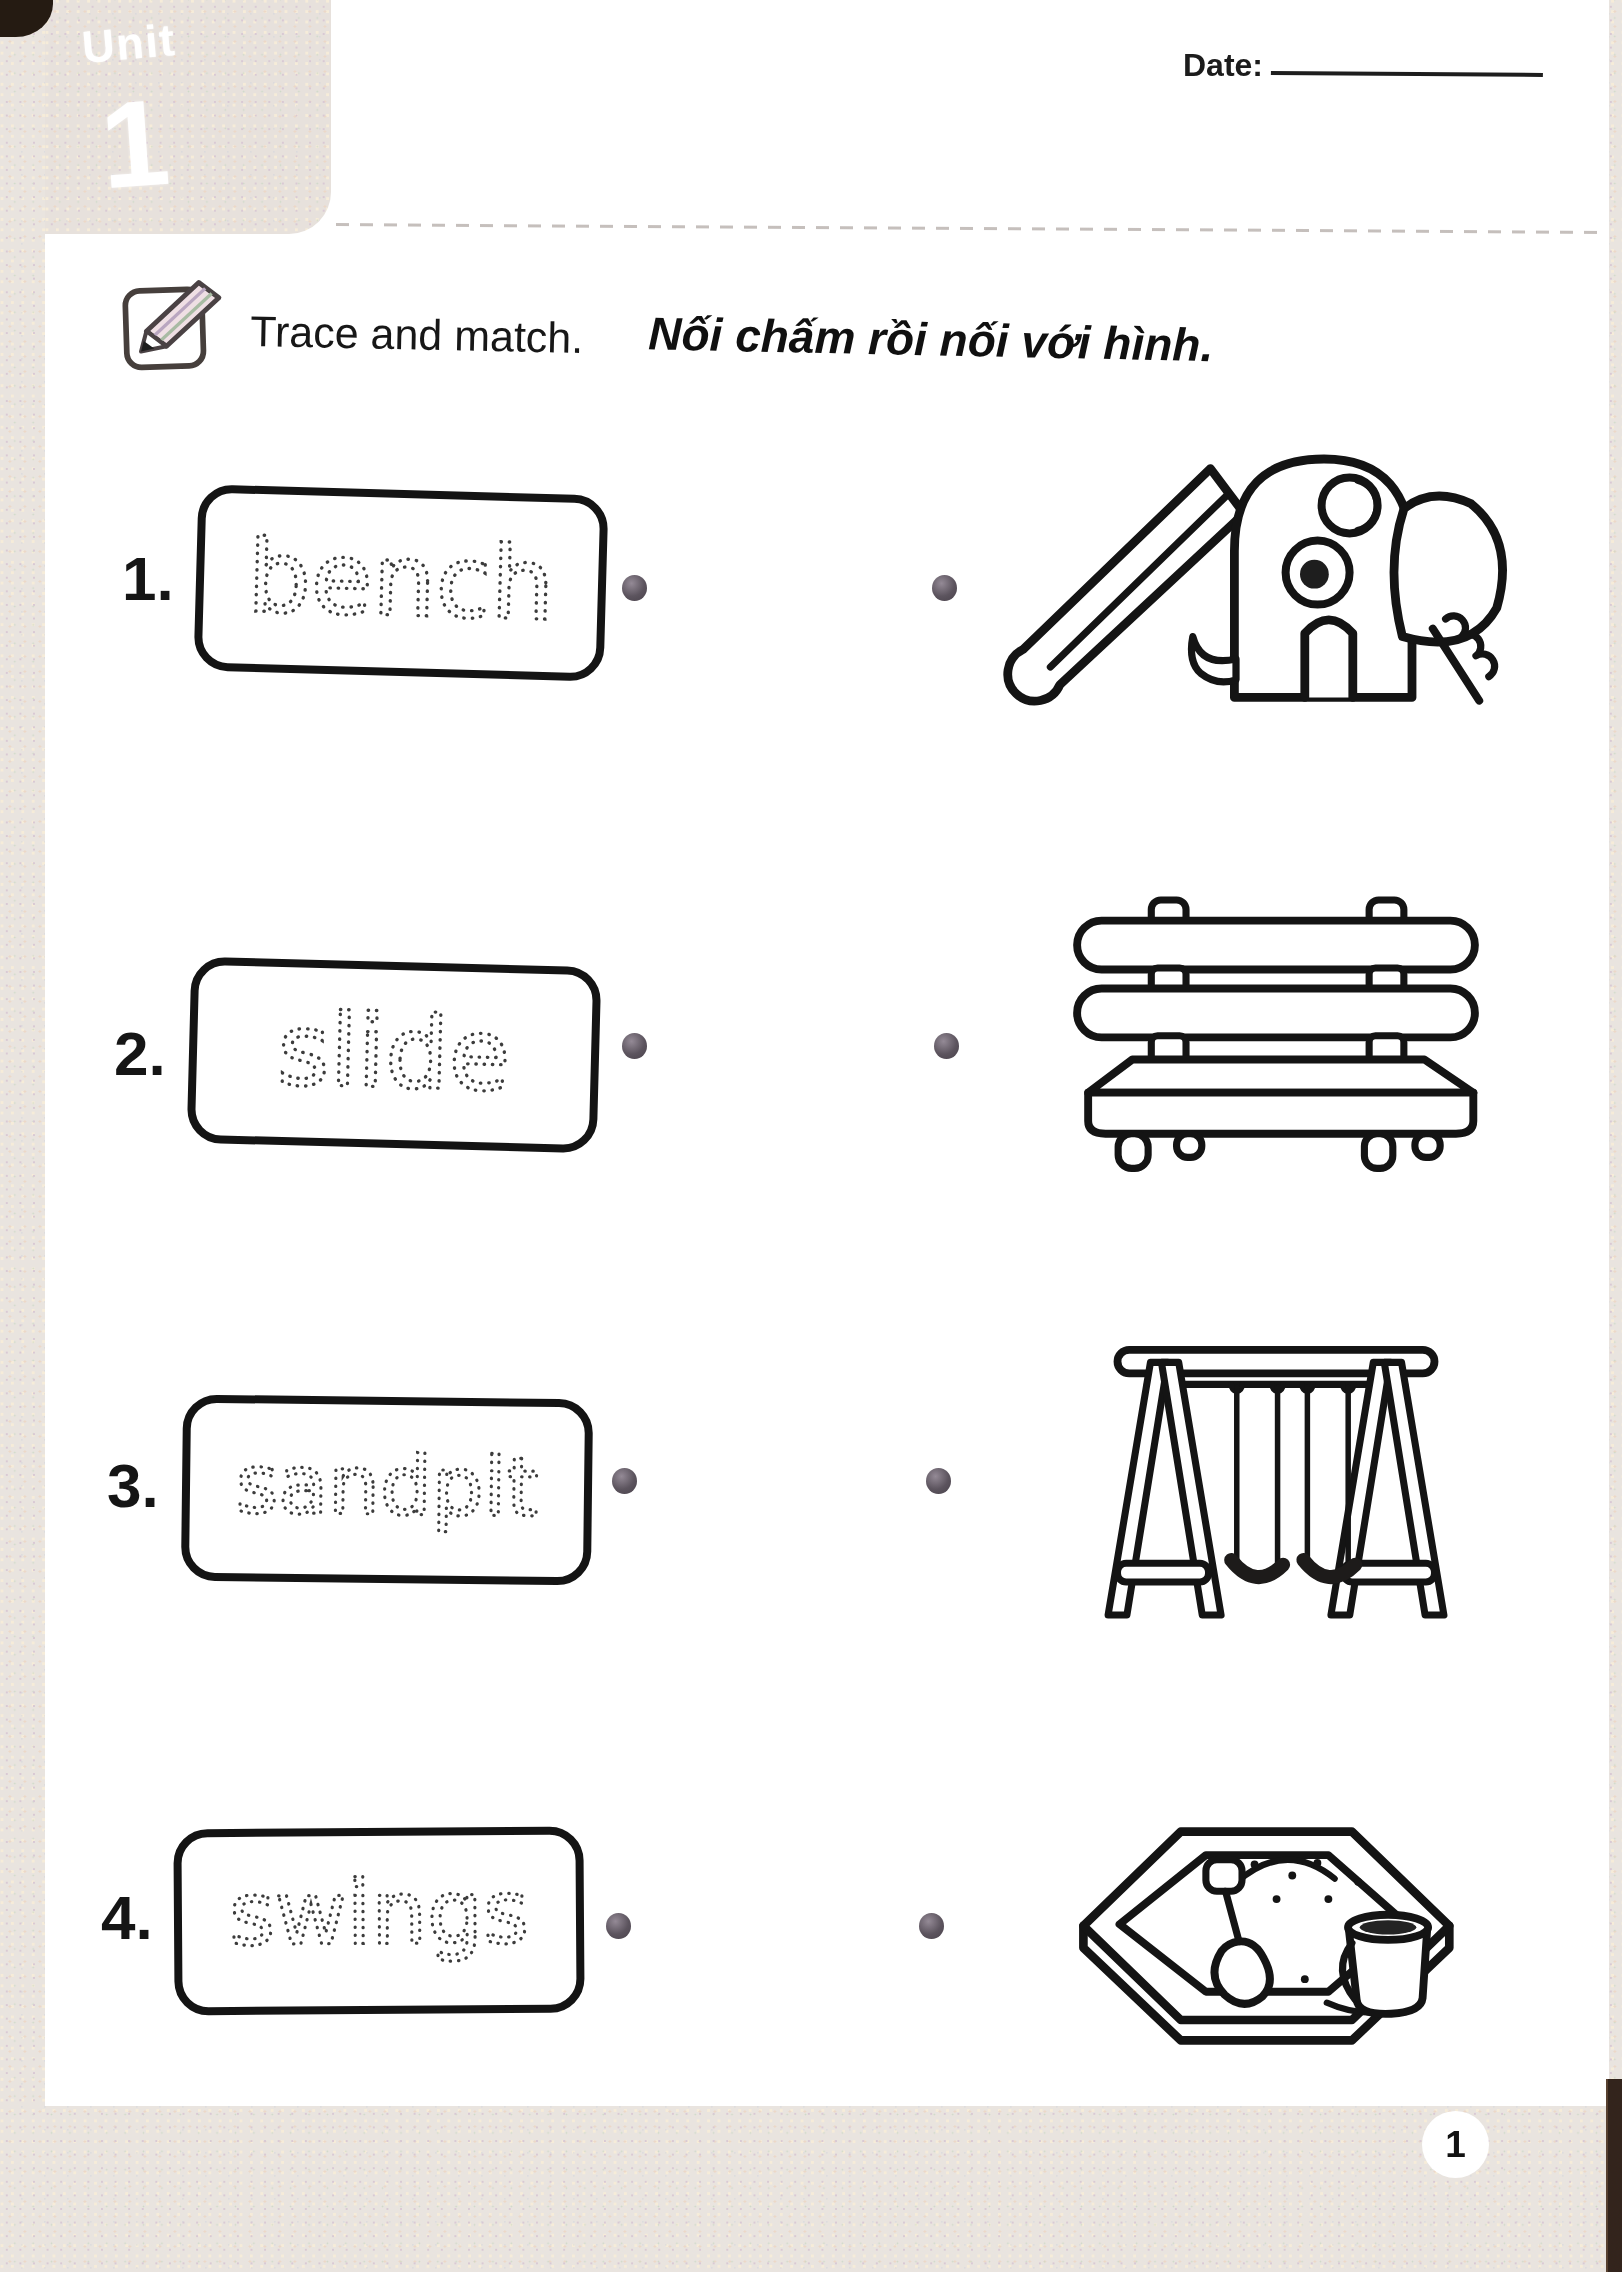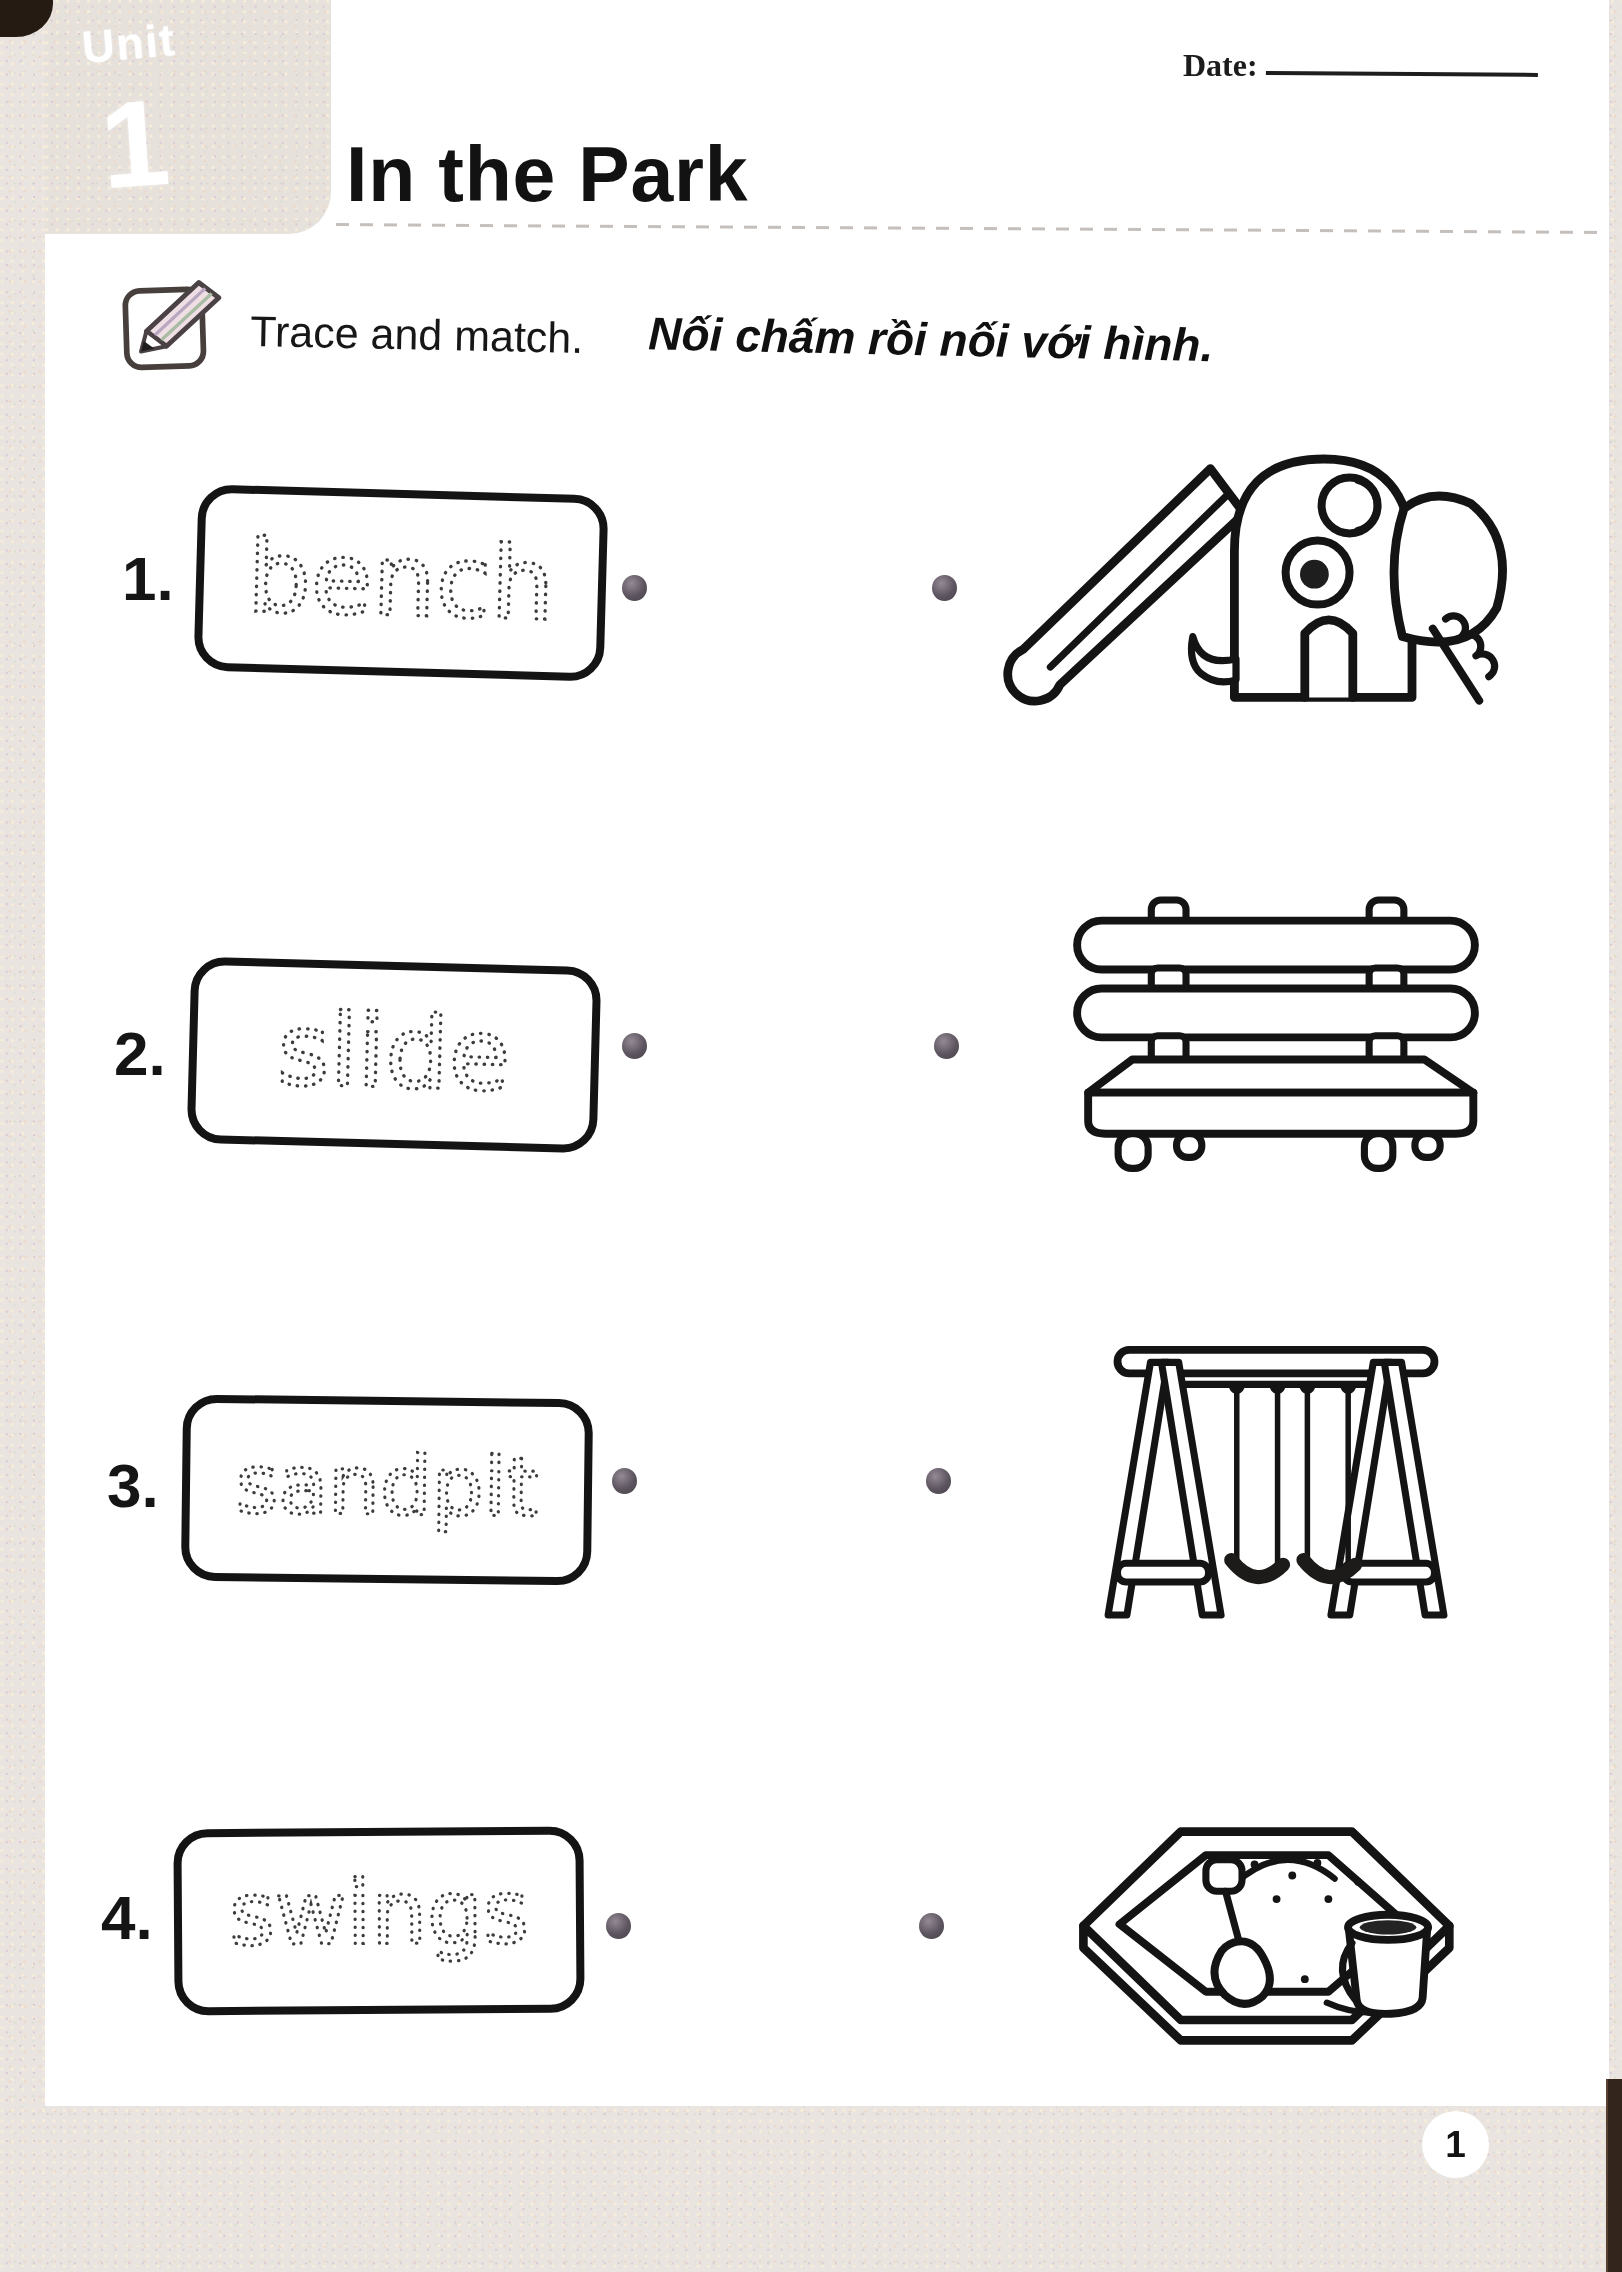--- a/index.html
+++ b/index.html
@@ -60,7 +60,7 @@
     position:absolute; left:346px; top:130px; font-size:77px; font-weight:bold;
     color:#121212; letter-spacing:0.8px;
   }
-  .date-row{ position:absolute; left:1183px; top:45px; font-size:32px; font-weight:bold; color:#1c1c1c;font-family:Liberation Serif, serif; }
+  .date-row{ position:absolute; left:1183px; top:45px; font-size:32px; font-weight:bold; color:#1c1c1c; }
   .date-line{ display:inline-block; width:272px; border-bottom:4px solid #1e1e1e; height:27px; margin-left:8px; transform:rotate(.4deg);}
   .instruction{ position:absolute; left:120px; top:280px; width:1312px; height:144px; transform:rotate(1.2deg); }
   .instr-icon{ position:absolute; left:0; top:0; }

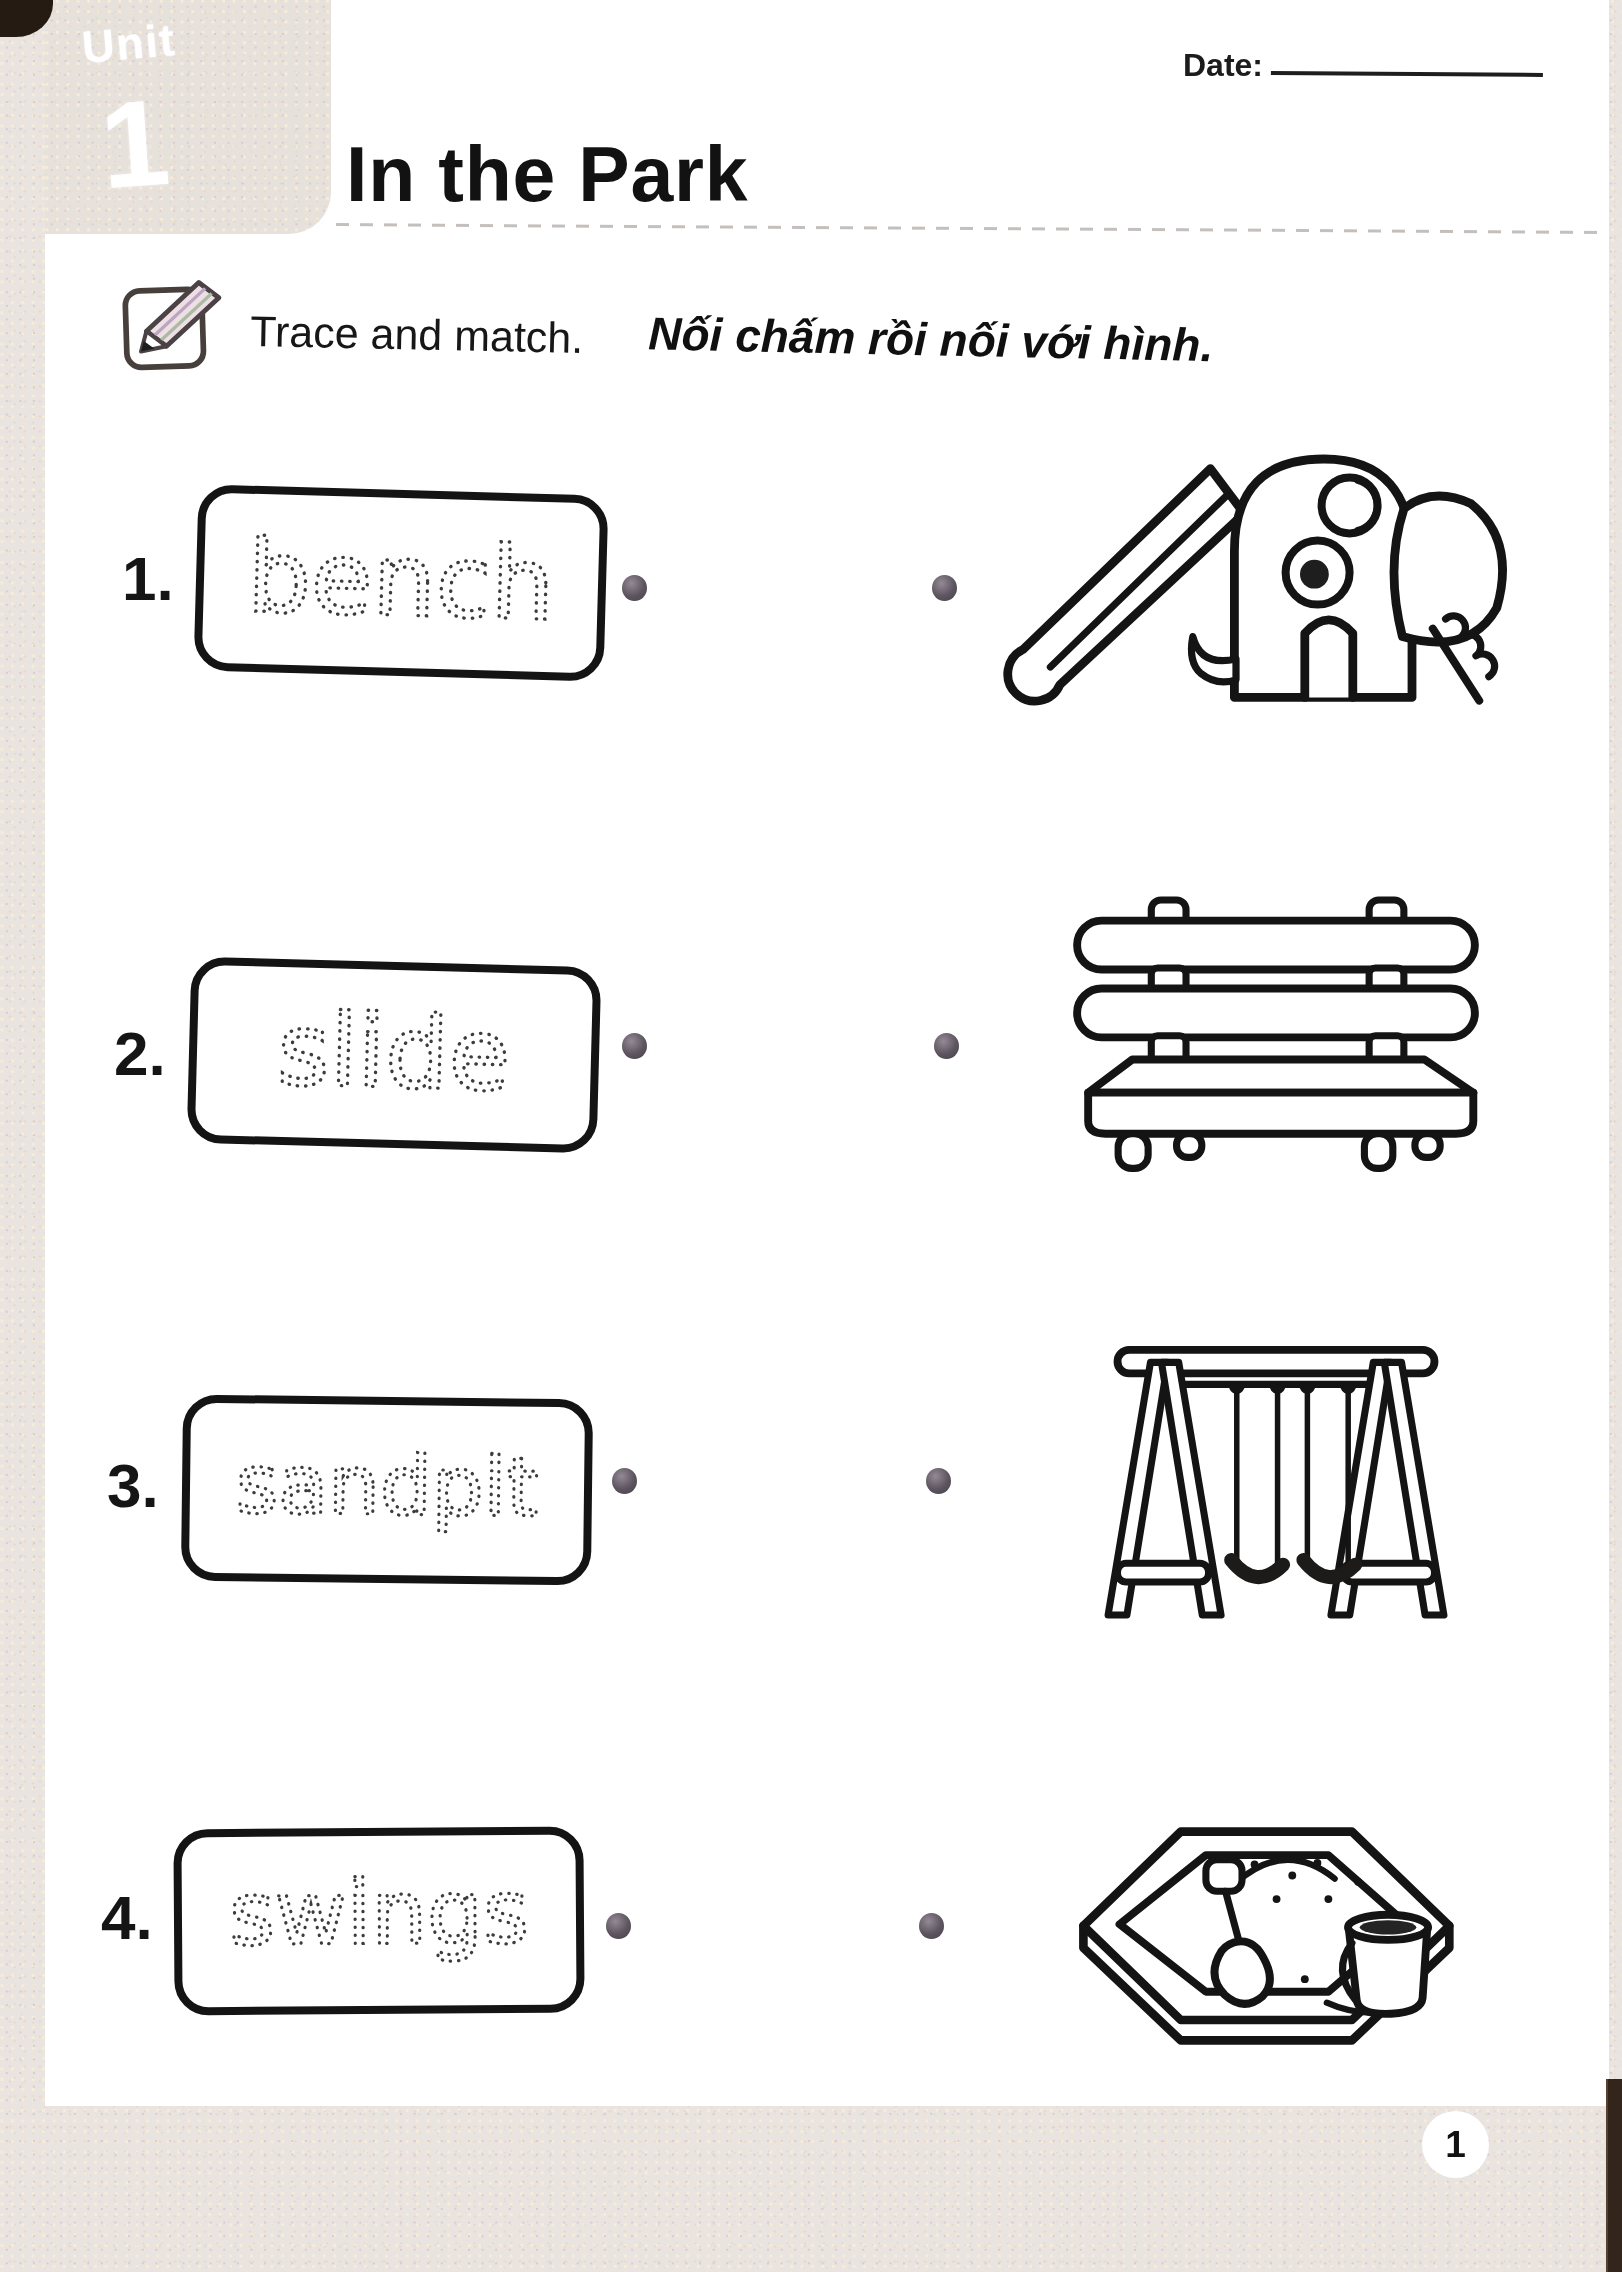--- a/index.html
+++ b/index.html
@@ -97,7 +97,6 @@
   <div class="corner-dark"></div>
   <div class="edge-strip-right"></div>
 
-  <div class="page-title">In the Park</div>
   <div class="date-row">
     <span>Date:</span><span class="date-line"></span>
   </div>

